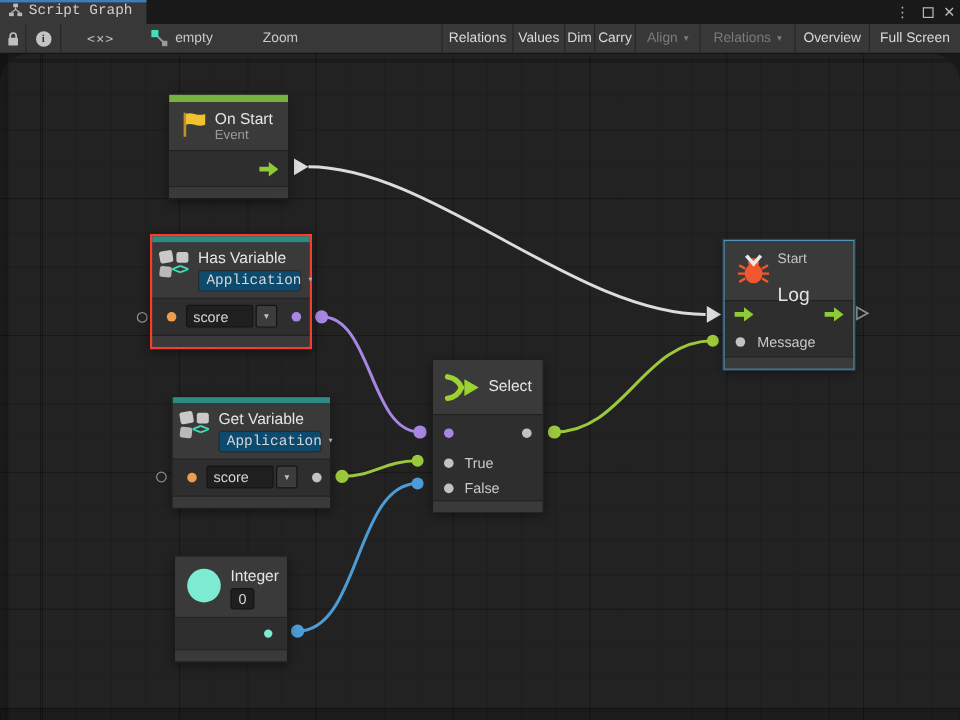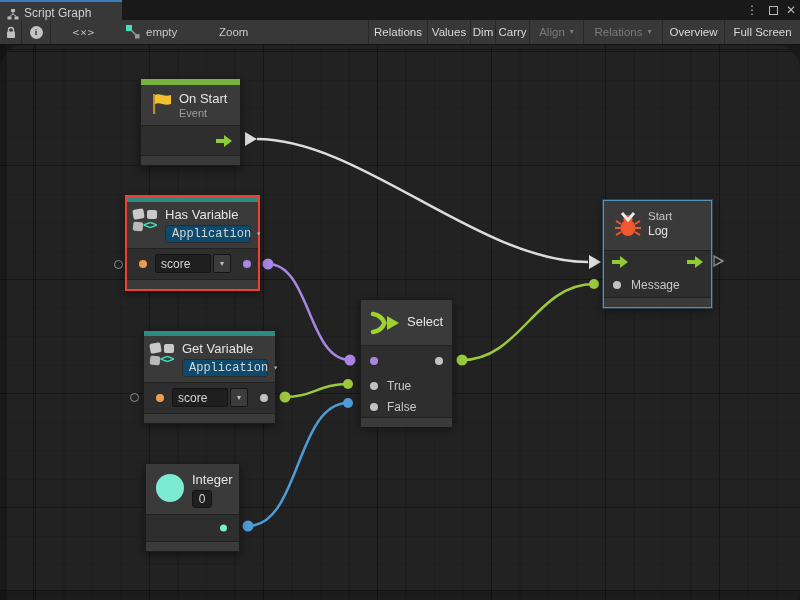--- a/index.html
+++ b/index.html
@@ -8,7 +8,7 @@
   
   .titlebar{position:absolute;left:0;top:0;width:800px;height:20px;background:#191919;}
   .tab{position:absolute;left:0;top:0;width:122px;height:20px;background:#383838;
-       border-top:2px solid #3e7cc0;box-sizing:border-box;display:flex;align-items:flex-end;gap:5px;padding-left:7px;}
+       border-top:2px solid #3e7cc0;box-sizing:border-box;display:flex;align-items:flex-start;gap:5px;padding-left:7px;font-family:Liberation Mono, monospace;}
   .tab-title{font-size:12px;color:#cfcfcf;white-space:nowrap;}
   .winctrl{position:absolute;top:0;height:20px;display:flex;align-items:center;color:#b9b9b9;}
   .wc-menu{right:42px;font-size:12px;}

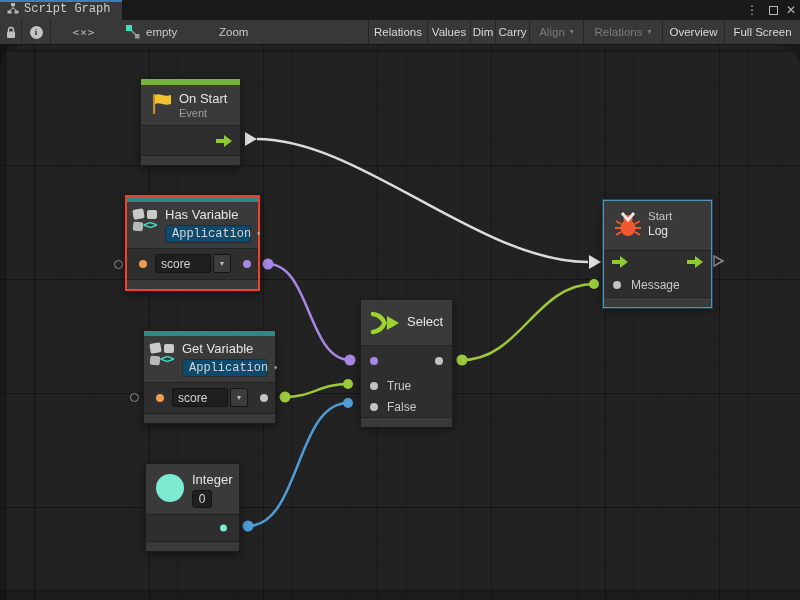--- a/index.html
+++ b/index.html
@@ -320,7 +320,7 @@
           <path d="M7 2 L13 9 L19 2" fill="none" stroke="#e8e8e8" stroke-width="3"></path>
         </svg>
         <span class="nsub" style="left:44px;top:9px;font-size:11.5px;color:#c4c4c4;">Start</span>
-        <span class="ntitle" style="left:44px;top:23px;font-size:12px;">Log</span>
+        <span class="ntitle" style="left:44px;top:37px;font-size:16px;">Log</span>
       </div>
       <div class="rows">
         <div class="row" style="height:22px;">

